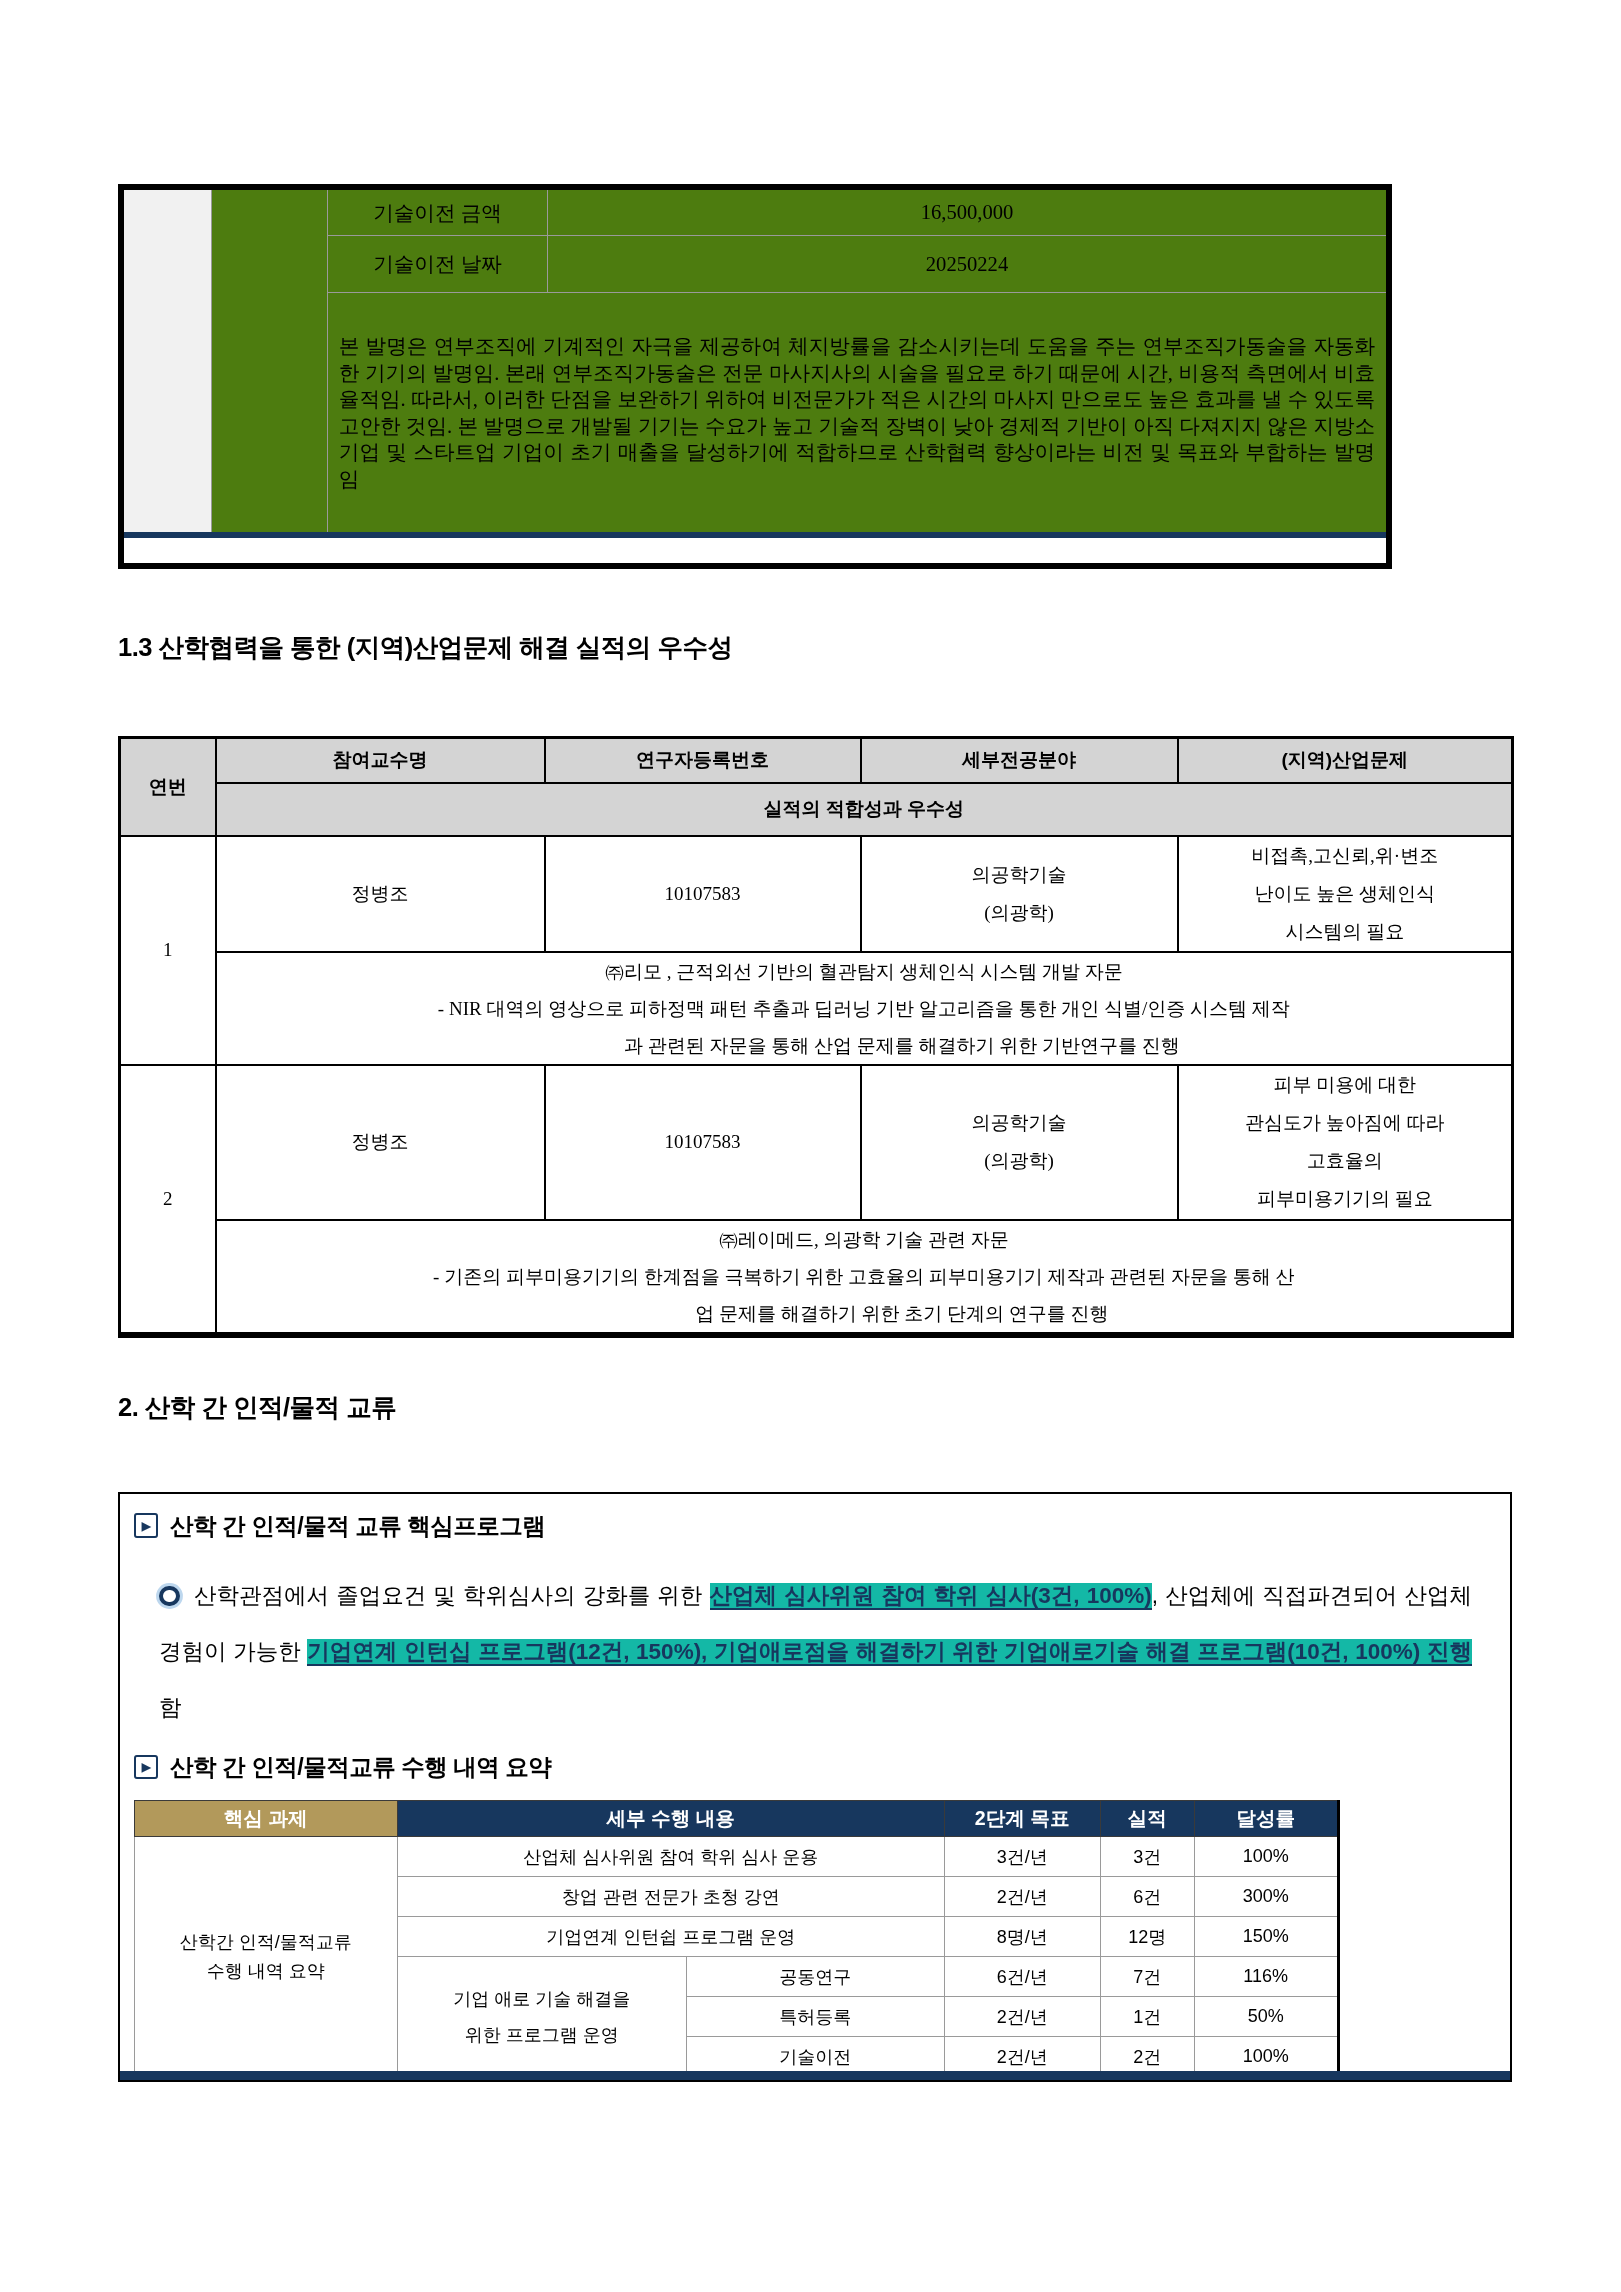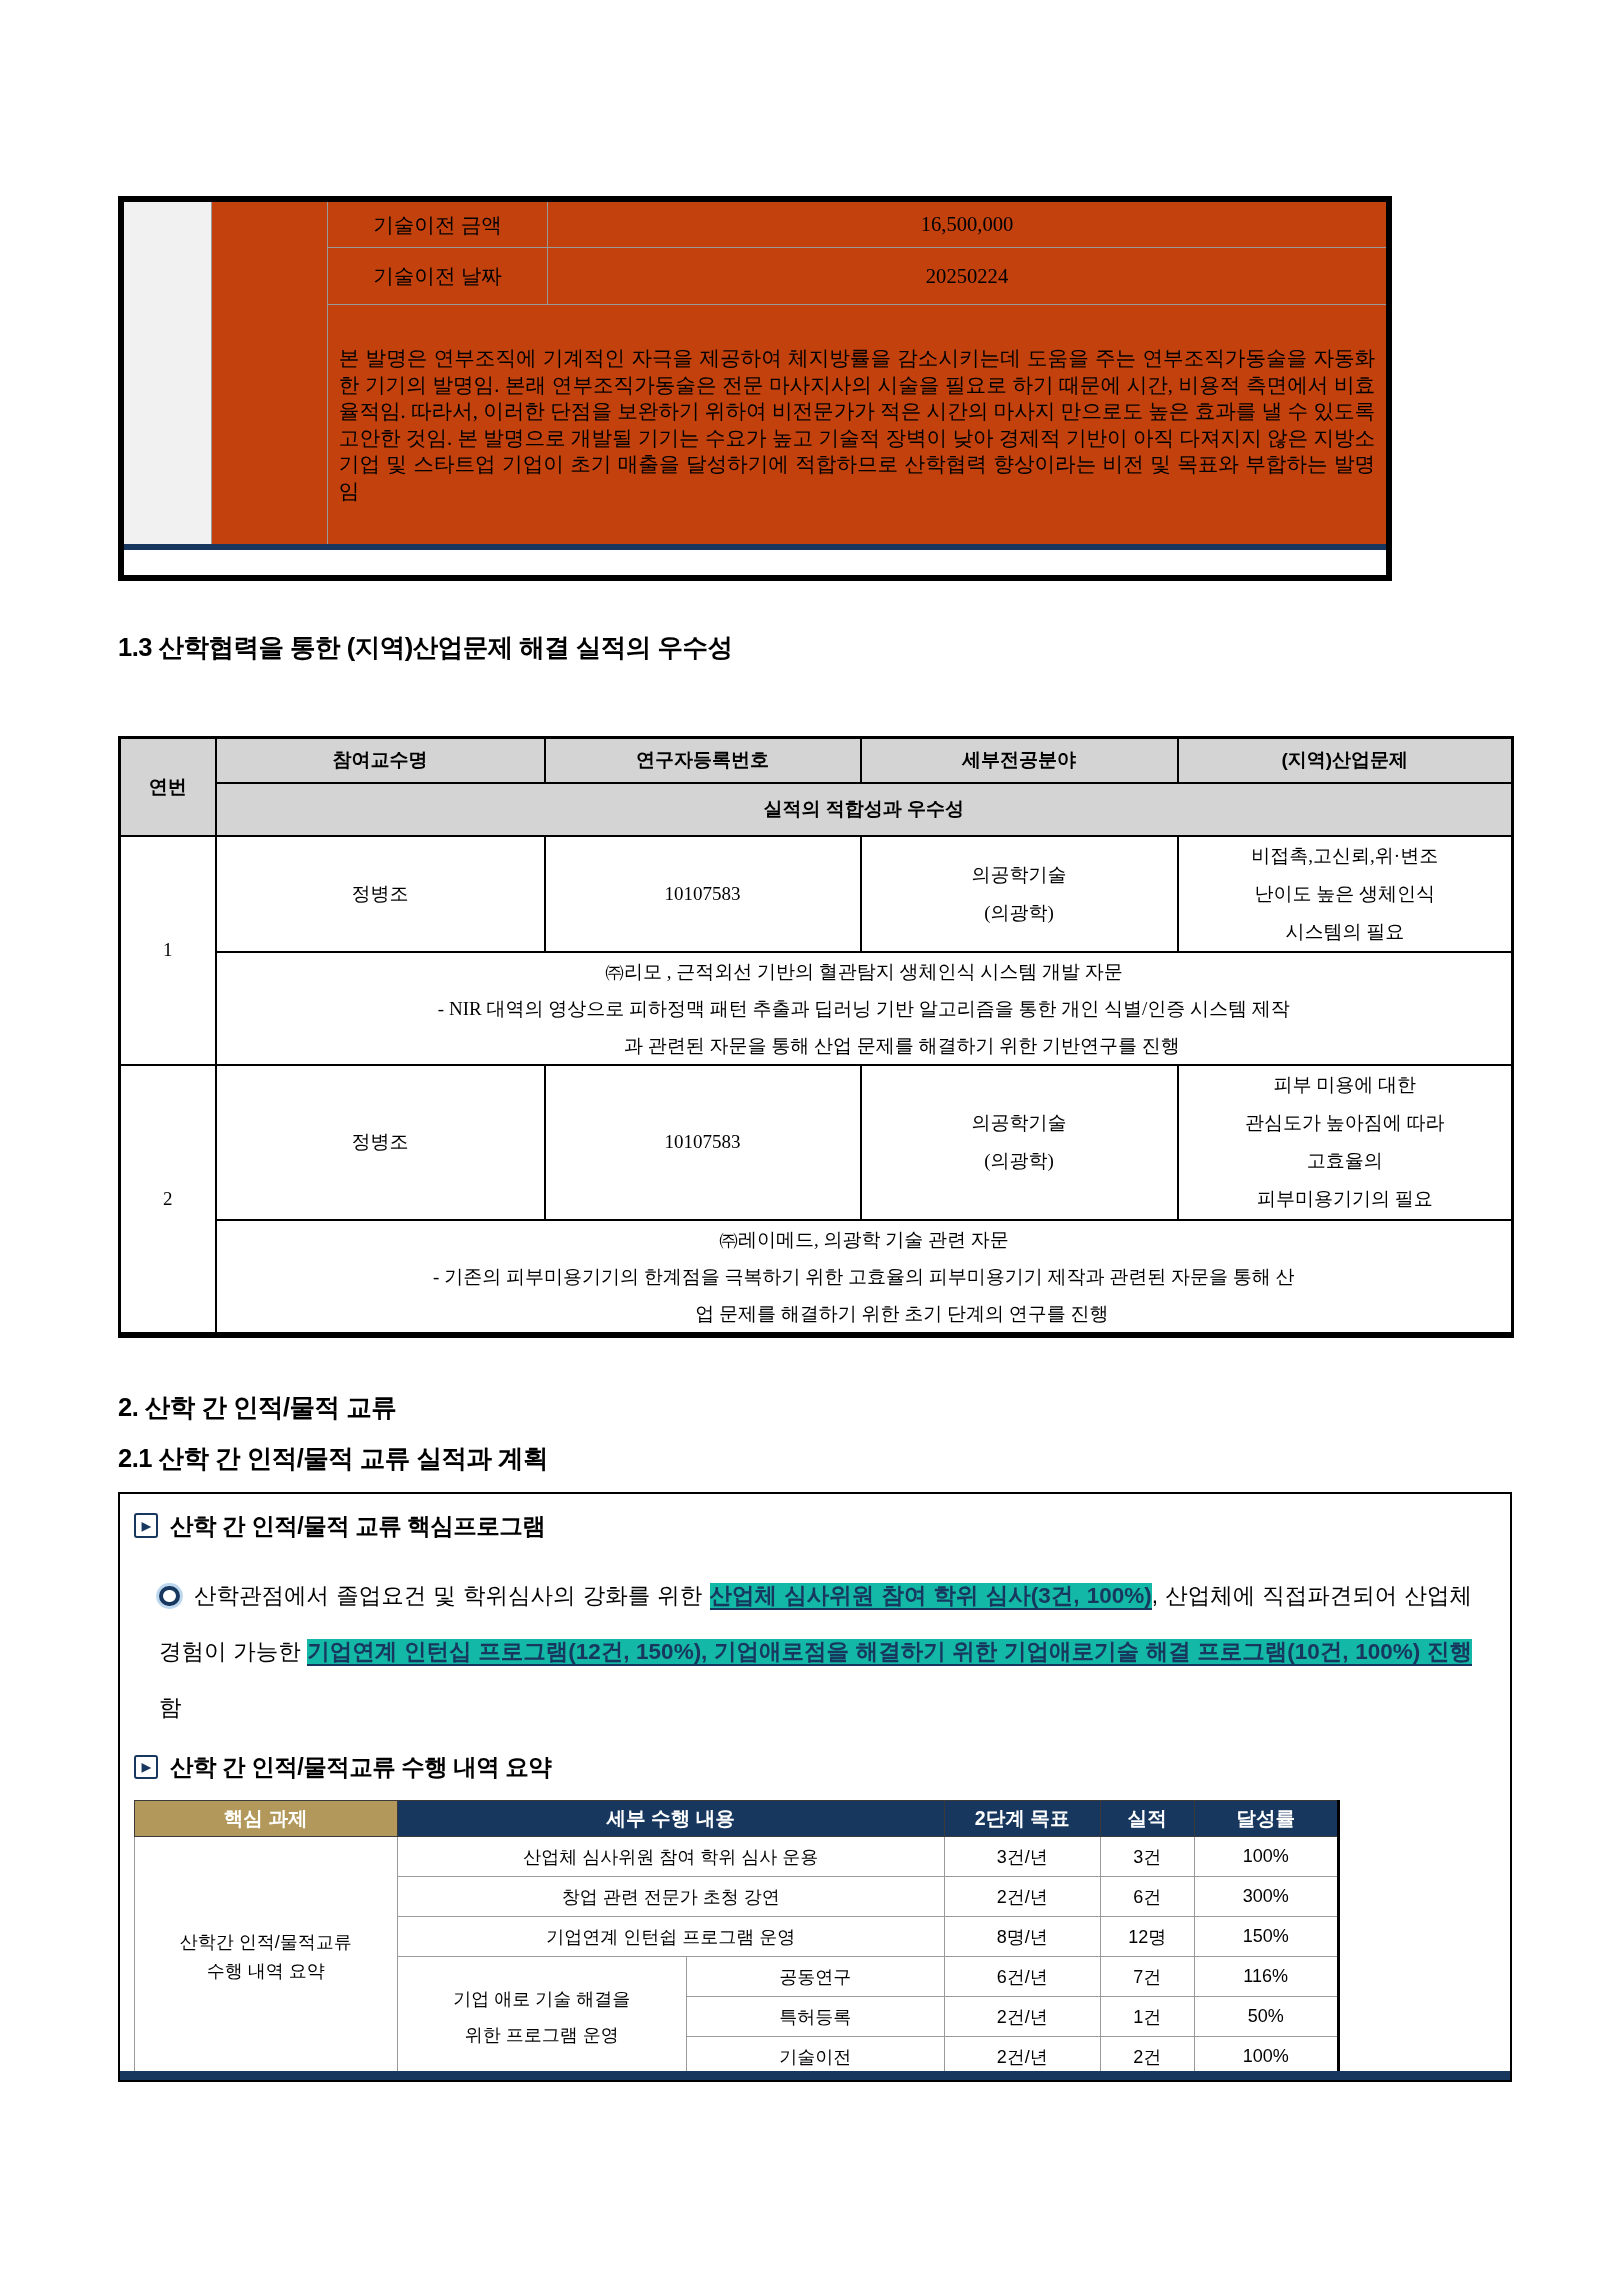--- a/index.html
+++ b/index.html
@@ -7,8 +7,8 @@
           font-family:"Liberation Serif", serif; color:#000; overflow:hidden; }
 
   
-  .top-table { position:absolute; left:118px; top:196px; width:1274px;
-               border:6.9px solid #000; box-sizing:border-box; background:#c2410c; }
+  .top-table { position:absolute; left:118px; top:184px; width:1274px;
+               border:6.9px solid #000; box-sizing:border-box; background:#4d7c0f; }
   .tt-body { display:flex; align-items:stretch; }
   .tt-col-gray { width:87px; background:#F1F1F1; border-right:1px solid #9a9a9a; }
   .tt-col-white { width:115px; border-right:1px solid #9a9a9a; }

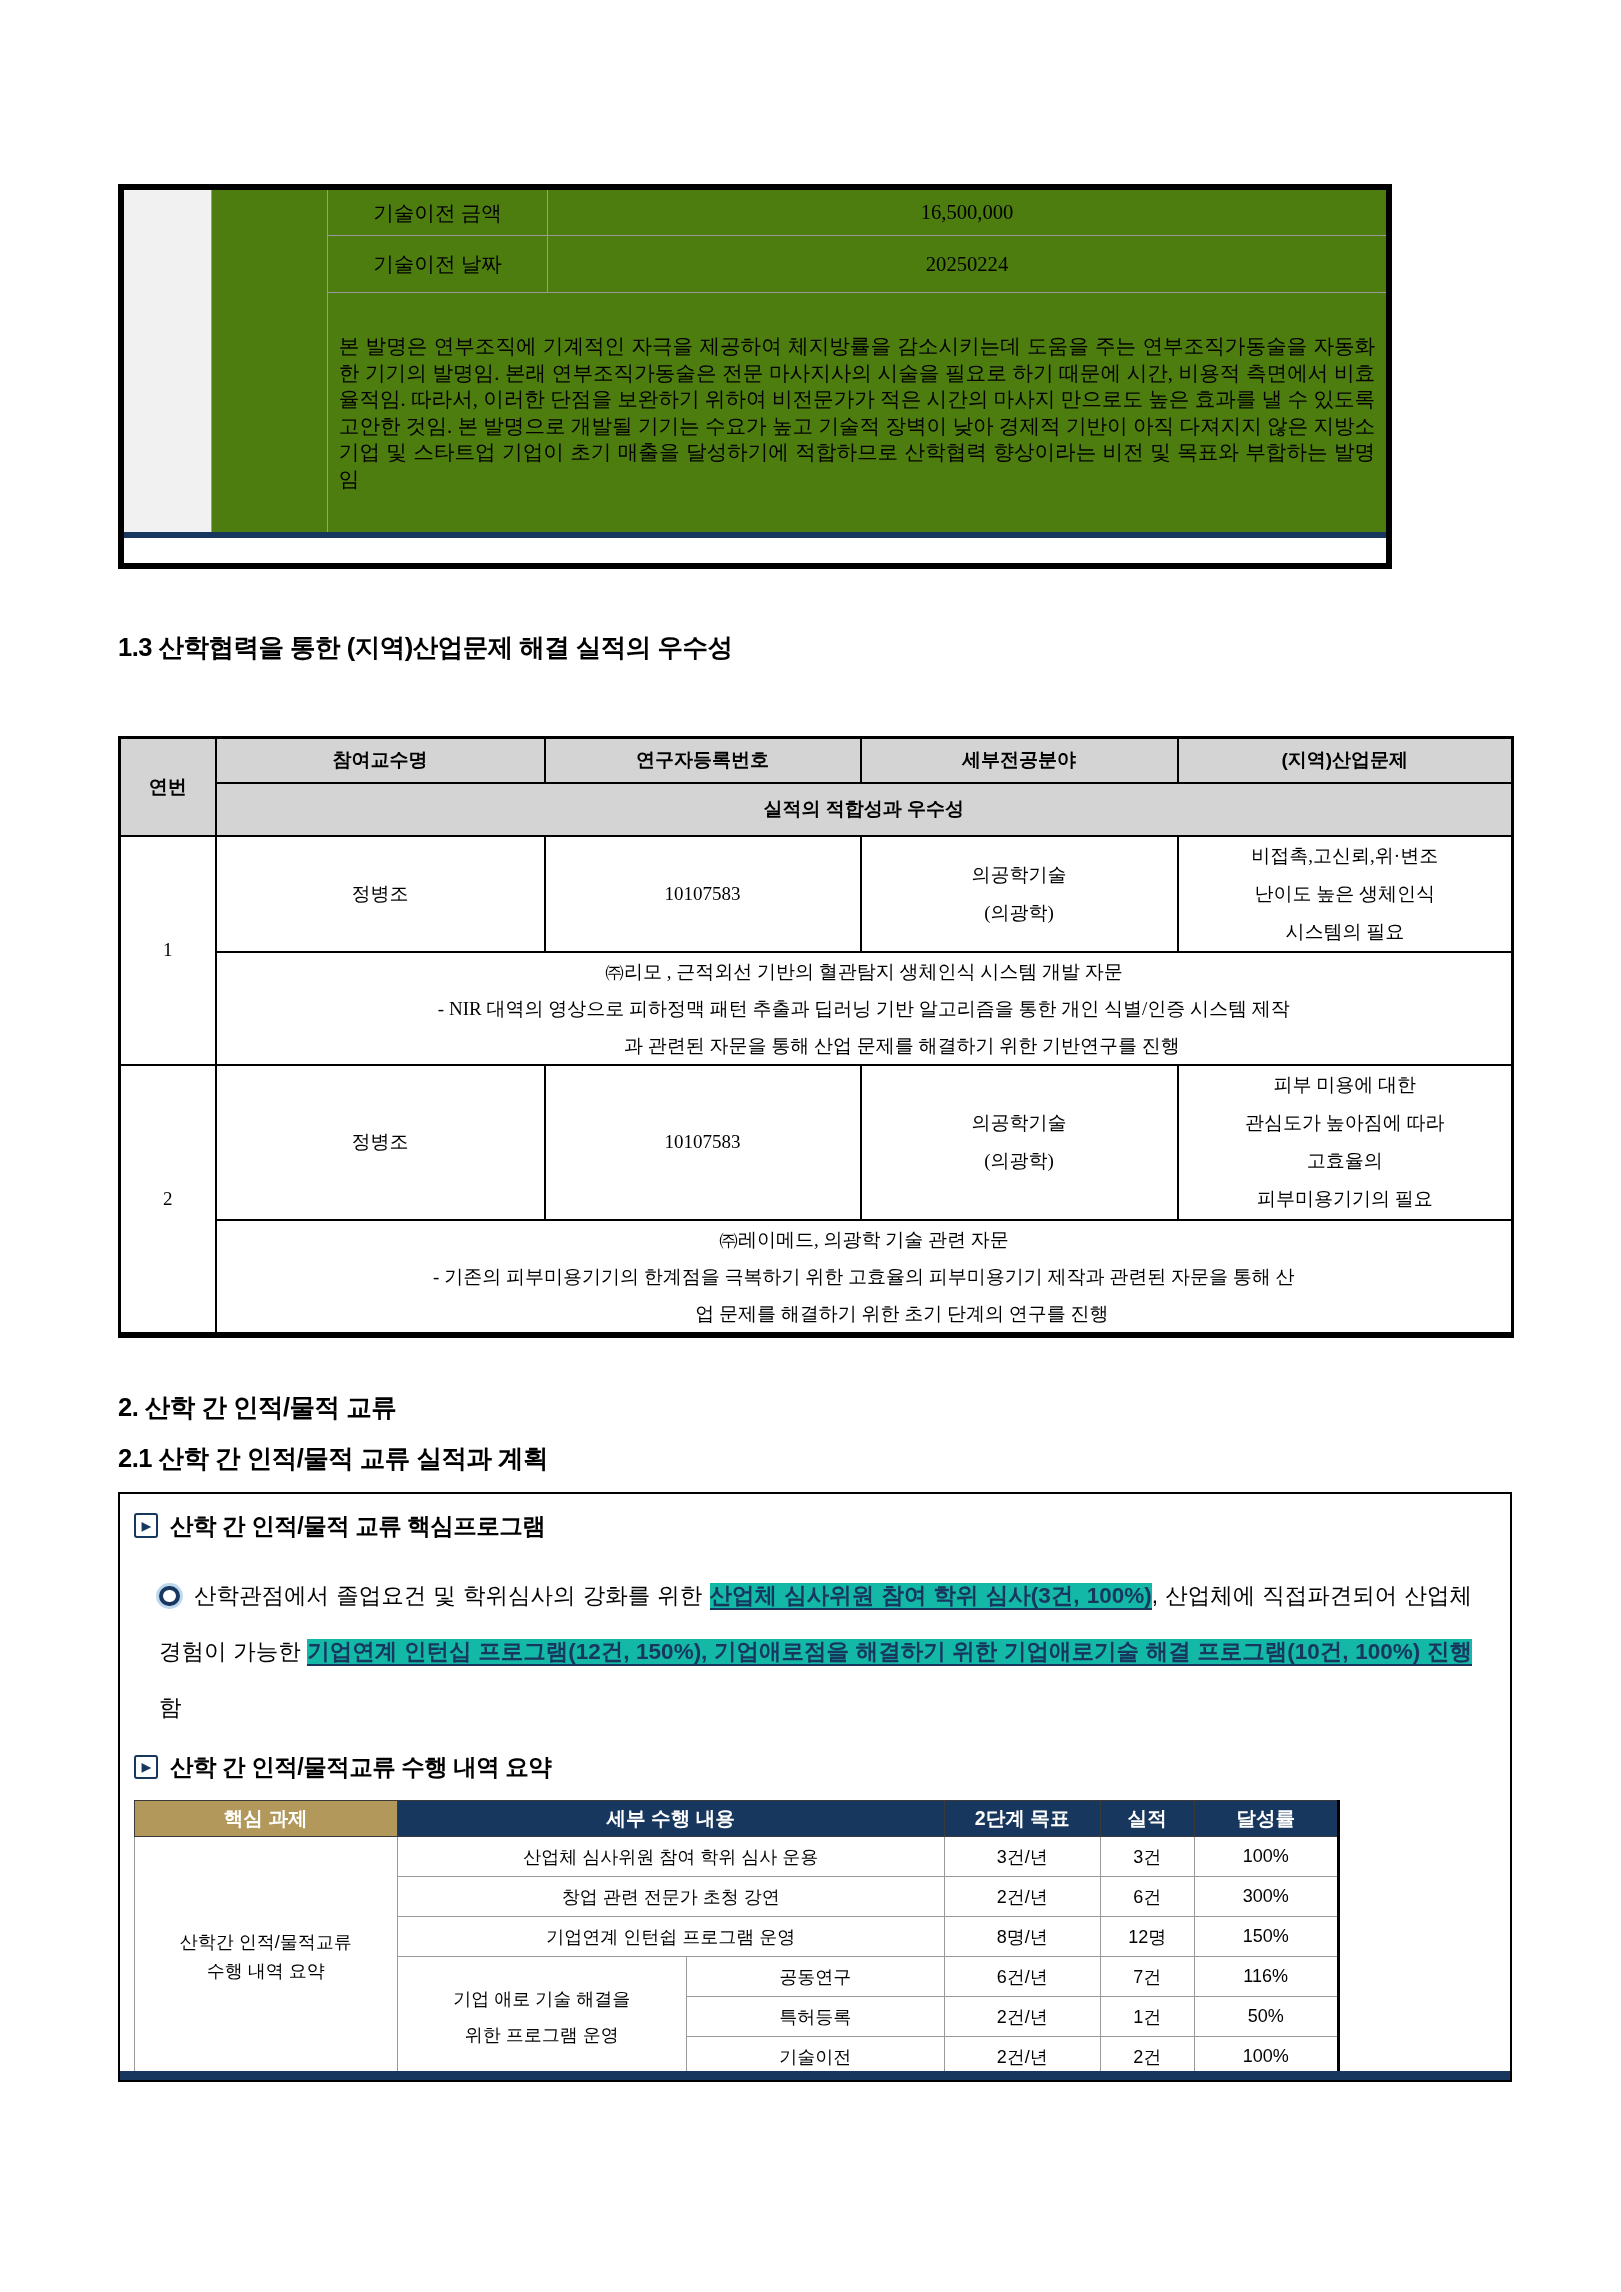--- a/index.html
+++ b/index.html
@@ -171,7 +171,6 @@
   </table>
 
   <div class="h-bold" style="top:1390px;">2. 산학 간 인적/물적 교류</div>
-  <div class="h-bold" style="top:1441px;">2.1 산학 간 인적/물적 교류 실적과 계획</div>
 
   <div class="program-box">
 

